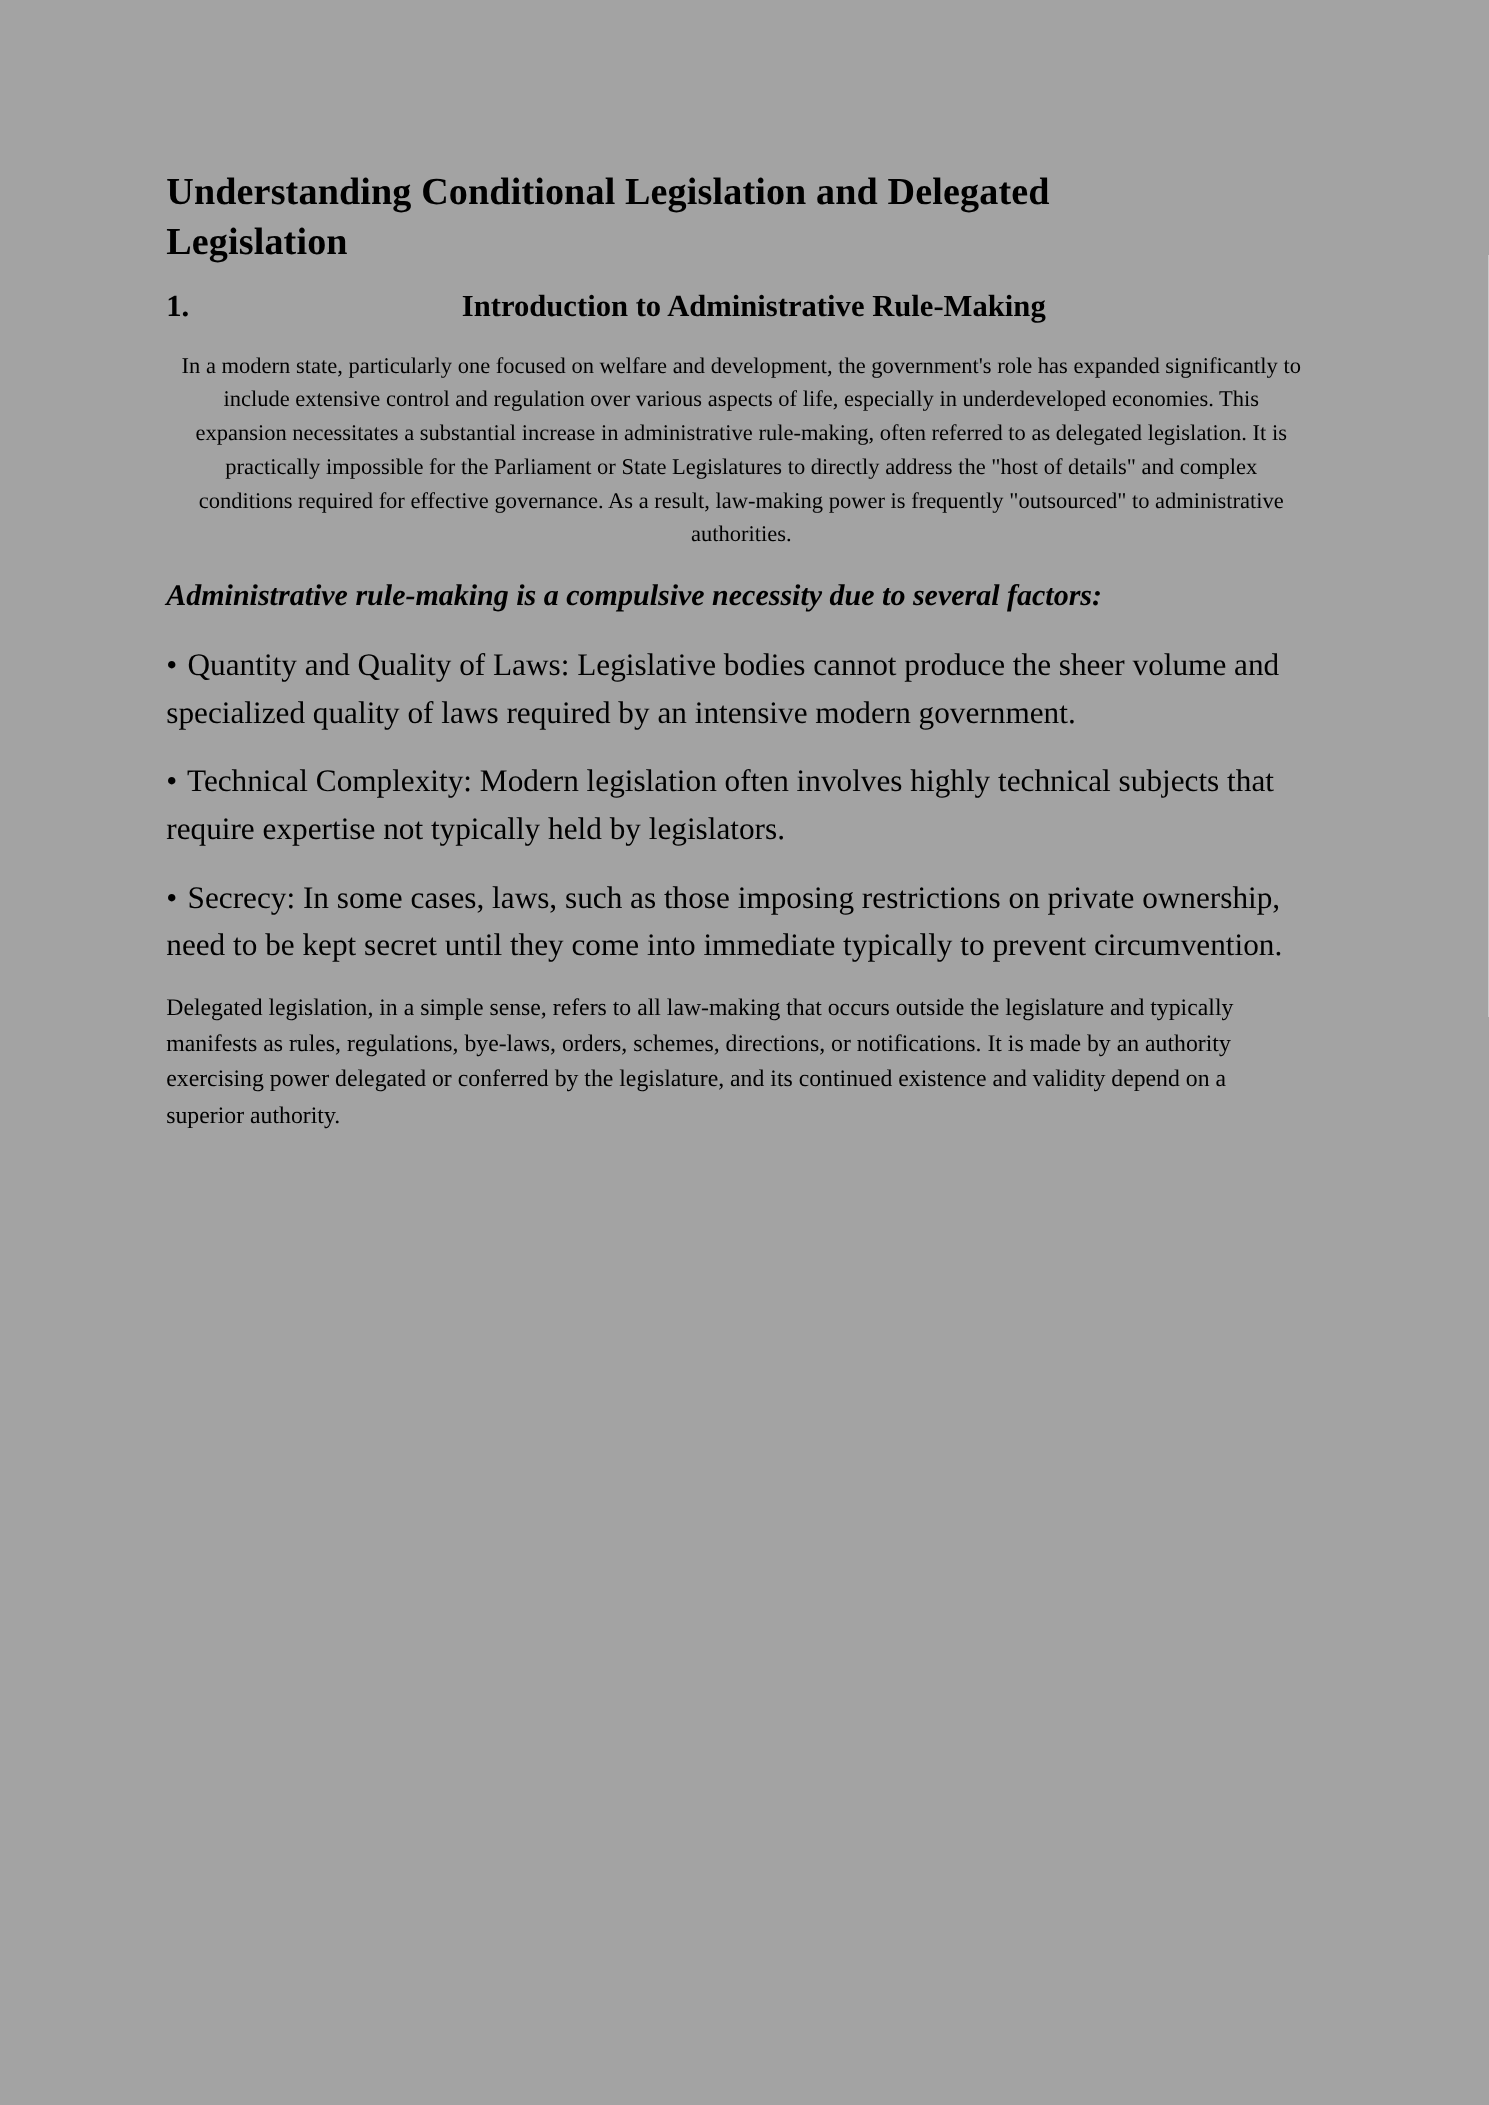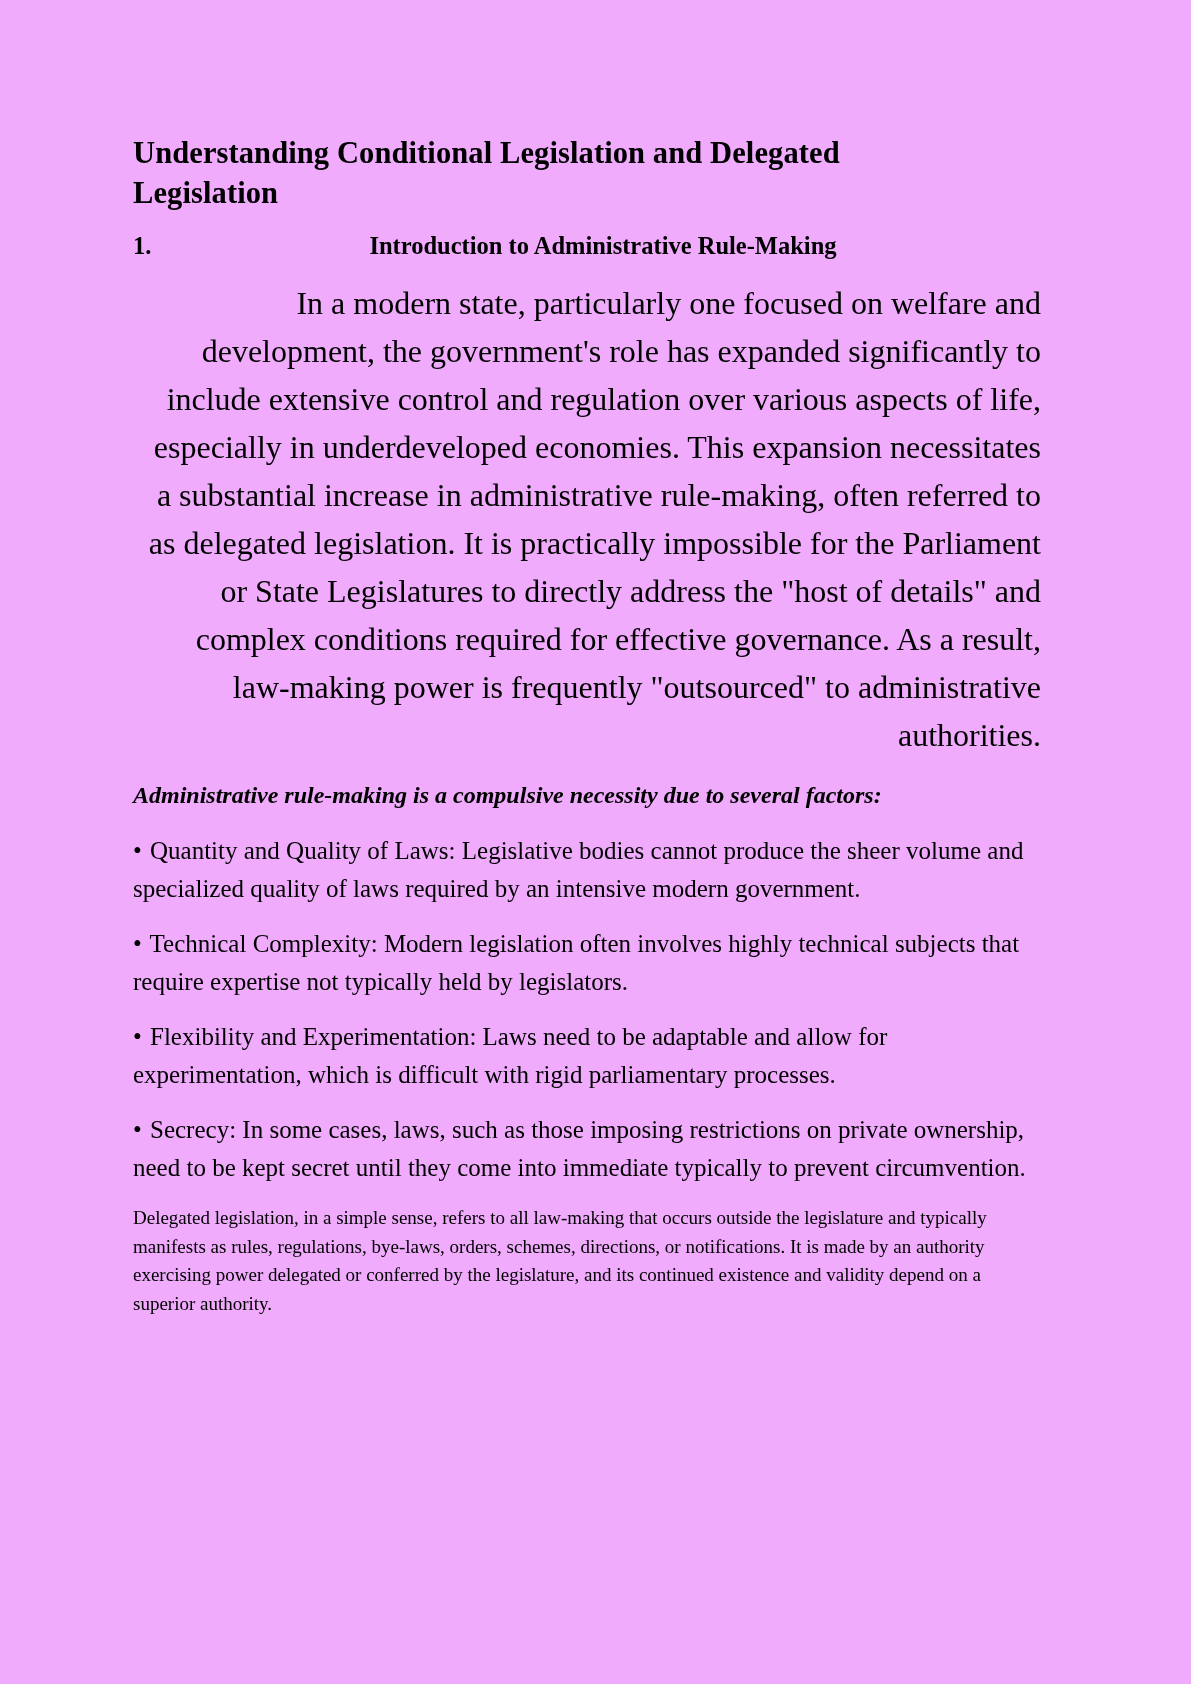--- a/index.html
+++ b/index.html
@@ -18,7 +18,7 @@
     position: relative;
     width: 1191px;
     height: 1684px;
-    background: #f0abfc;
+    background: #a3a3a3;
     box-sizing: border-box;
     padding: 133px 150px 0 133px;
   }

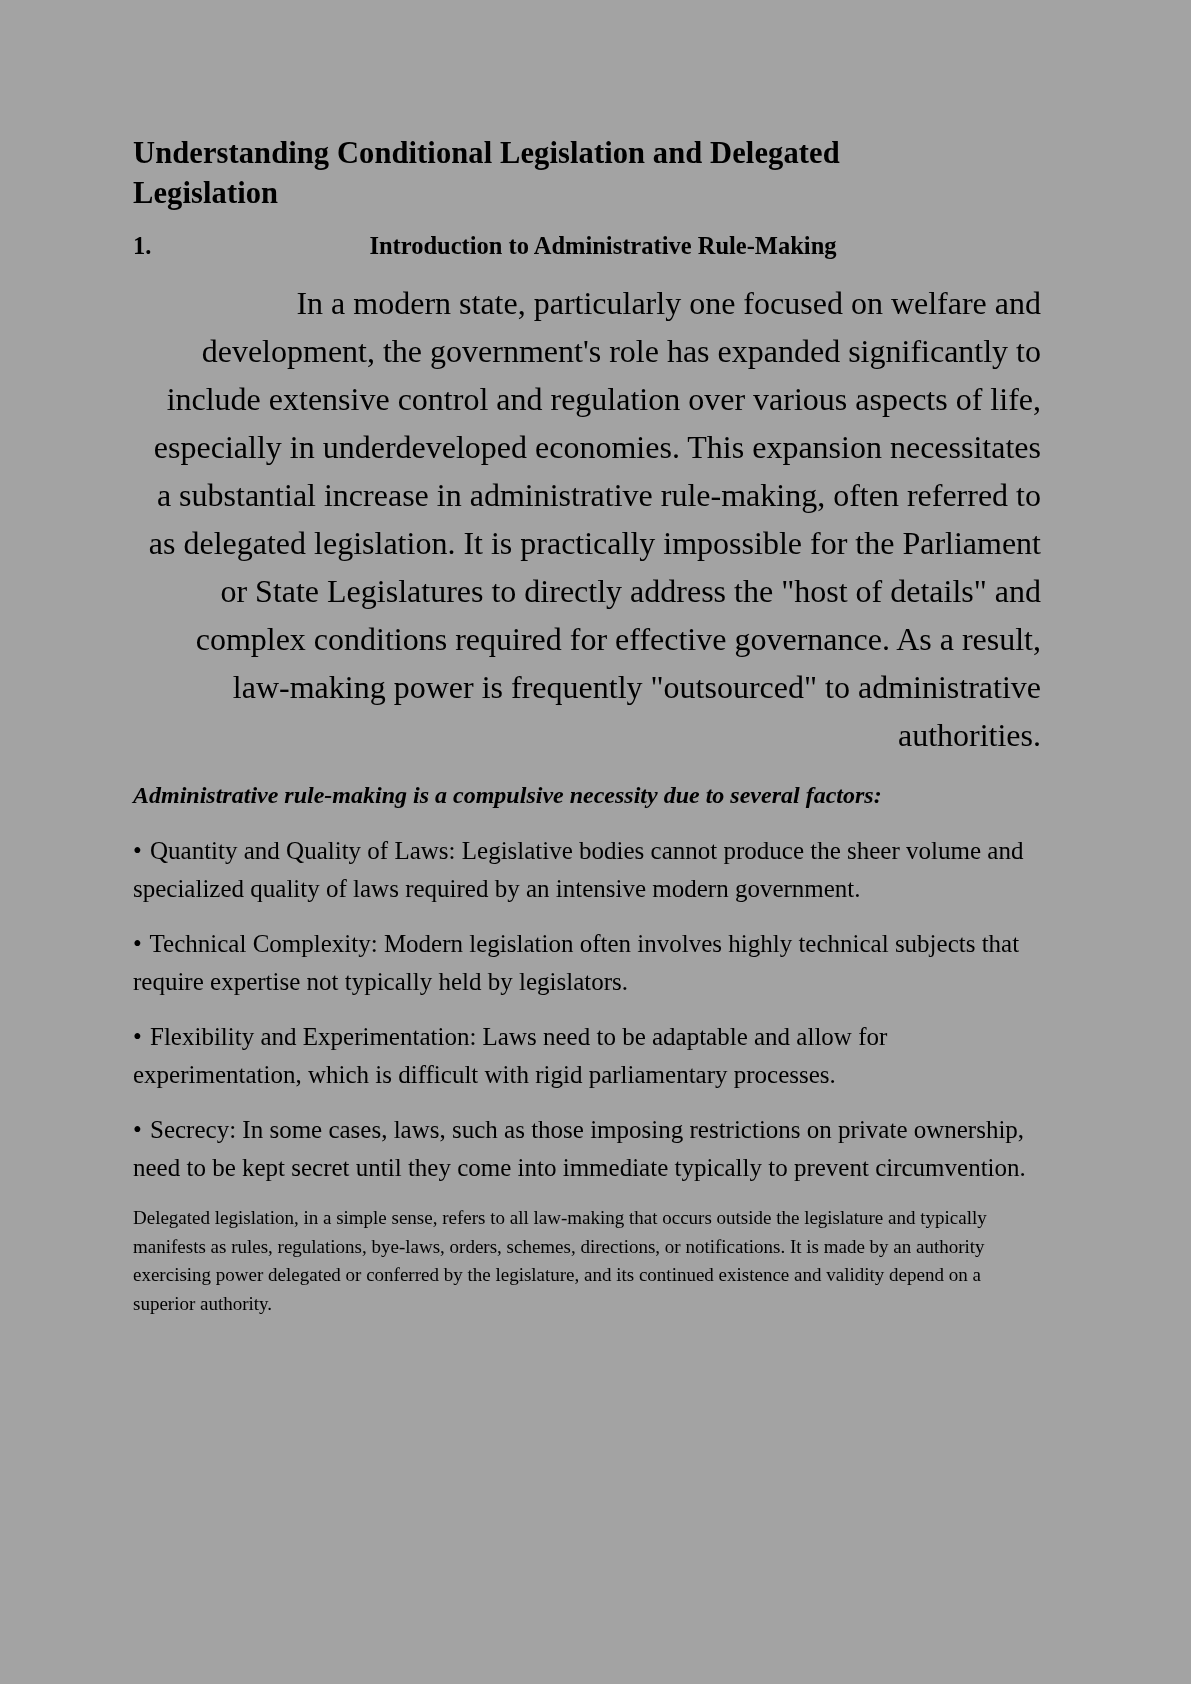--- a/index.html
+++ b/index.html
@@ -47,10 +47,10 @@
     text-align: center;
   }
   p.body-par {
-    font-size: 32px;
+    font-size: 18px;
     line-height: 1.5;
     margin: 0 0 18px 12px;
-    text-align: right;
+    text-align: center;
     max-width: 910px;
   }
   p.lead-in {

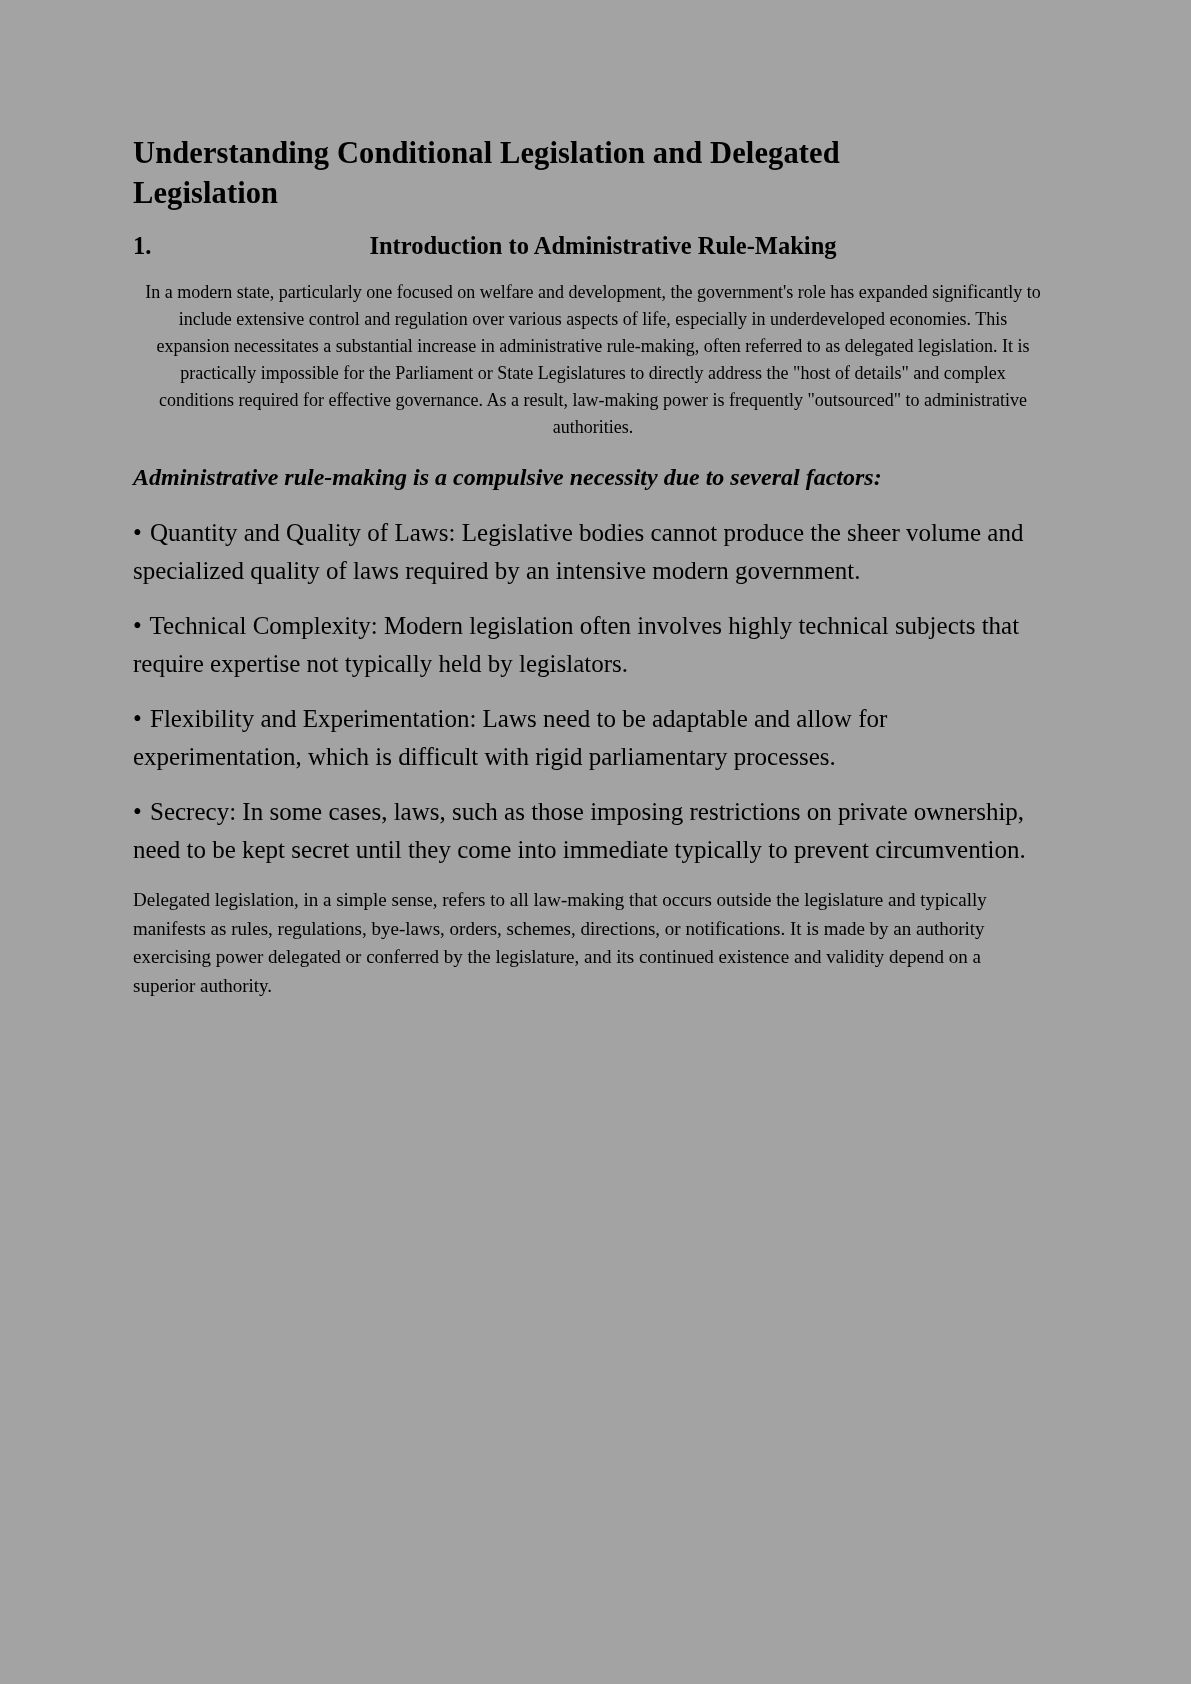--- a/index.html
+++ b/index.html
@@ -103,10 +103,6 @@
     <span>Technical Complexity: Modern legislation often involves highly technical subjects that require expertise not typically held by legislators.</span>
   </p>
 
-  <p class="bullet-par">
-    <span class="bullet-mark">•</span>
-    <span>Flexibility and Experimentation: Laws need to be adaptable and allow for experimentation, which is difficult with rigid parliamentary processes.</span>
-  </p>
 
 
   <p class="bullet-par">

